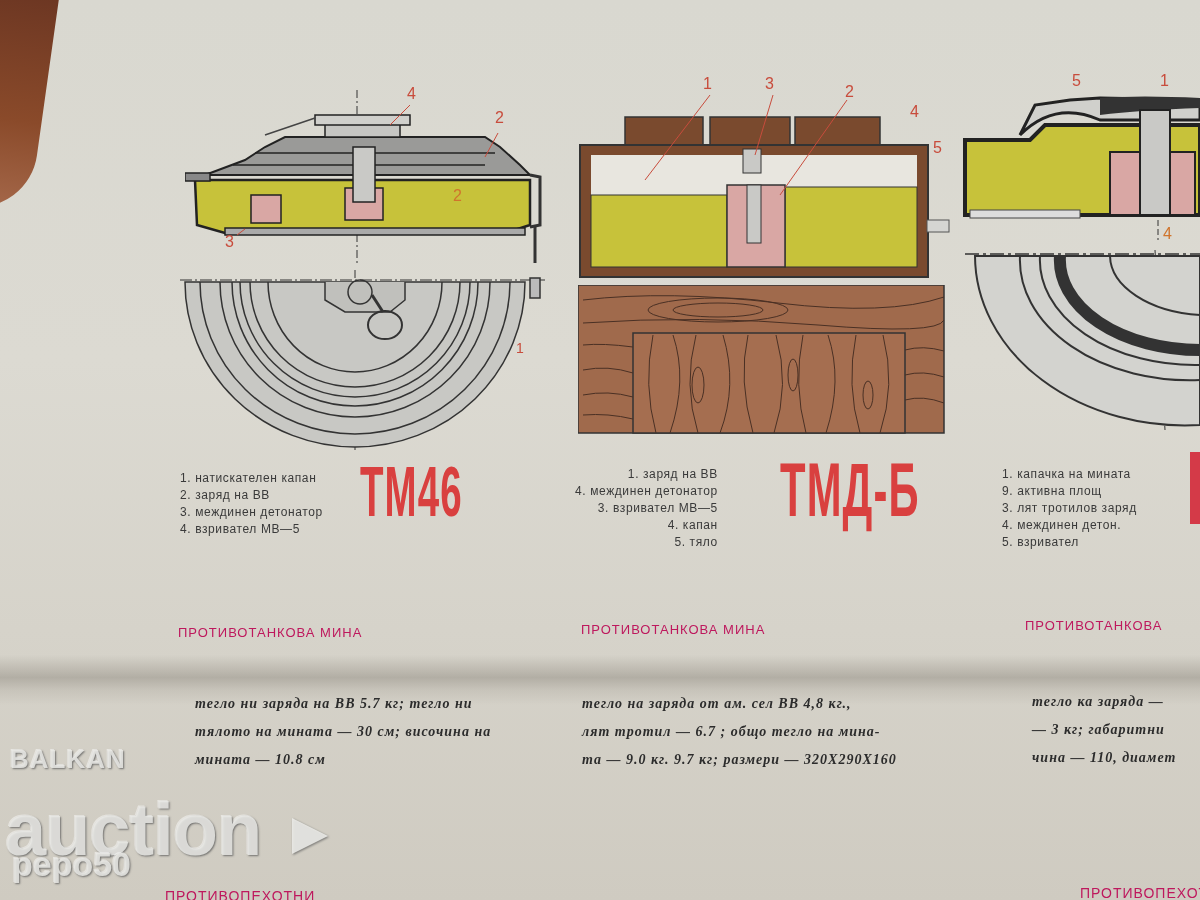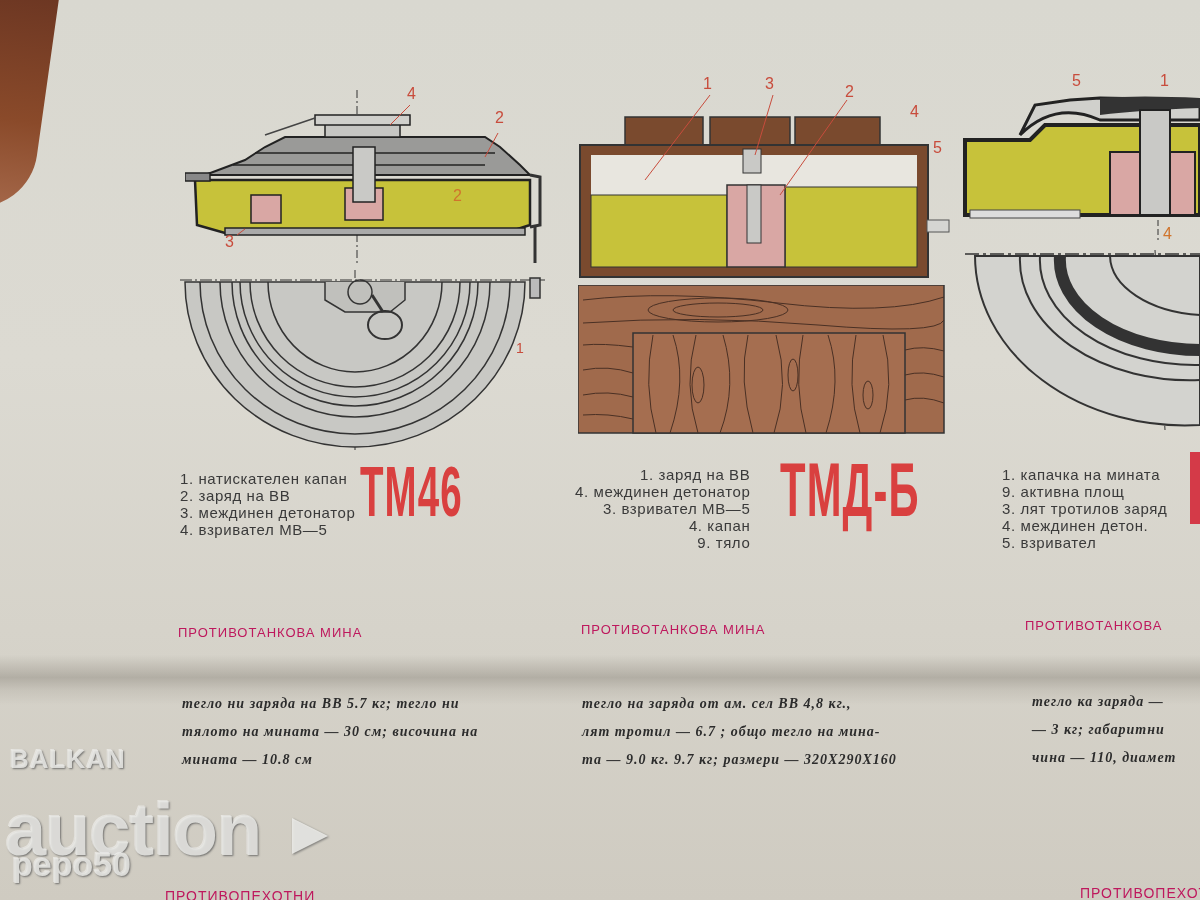--- a/index.html
+++ b/index.html
@@ -11,7 +11,7 @@
     background:linear-gradient(180deg,#6a3522,#8a4a2a 60%,#a5684a);transform:rotate(8deg);}
   .fold{left:0;top:655px;width:1200px;height:50px;
     background:linear-gradient(180deg,rgba(160,155,145,0) 0%,rgba(150,145,135,.55) 45%,rgba(175,170,160,.35) 70%,rgba(200,196,188,0) 100%);}
-  .legend{font-size:15px;color:#3a3a3a;line-height:17px;letter-spacing:0.6px;}
+  .legend{font-size:12px;color:#3a3a3a;line-height:17px;letter-spacing:0.6px;}
   .legend div{white-space:nowrap;}
   .title-red{font-family:"Liberation Sans Narrow","Liberation Sans",sans-serif;color:#d9403f;
     font-size:70px;font-weight:bold;transform:scaleX(0.55);transform-origin:left top;letter-spacing:2px;line-height:80px;}

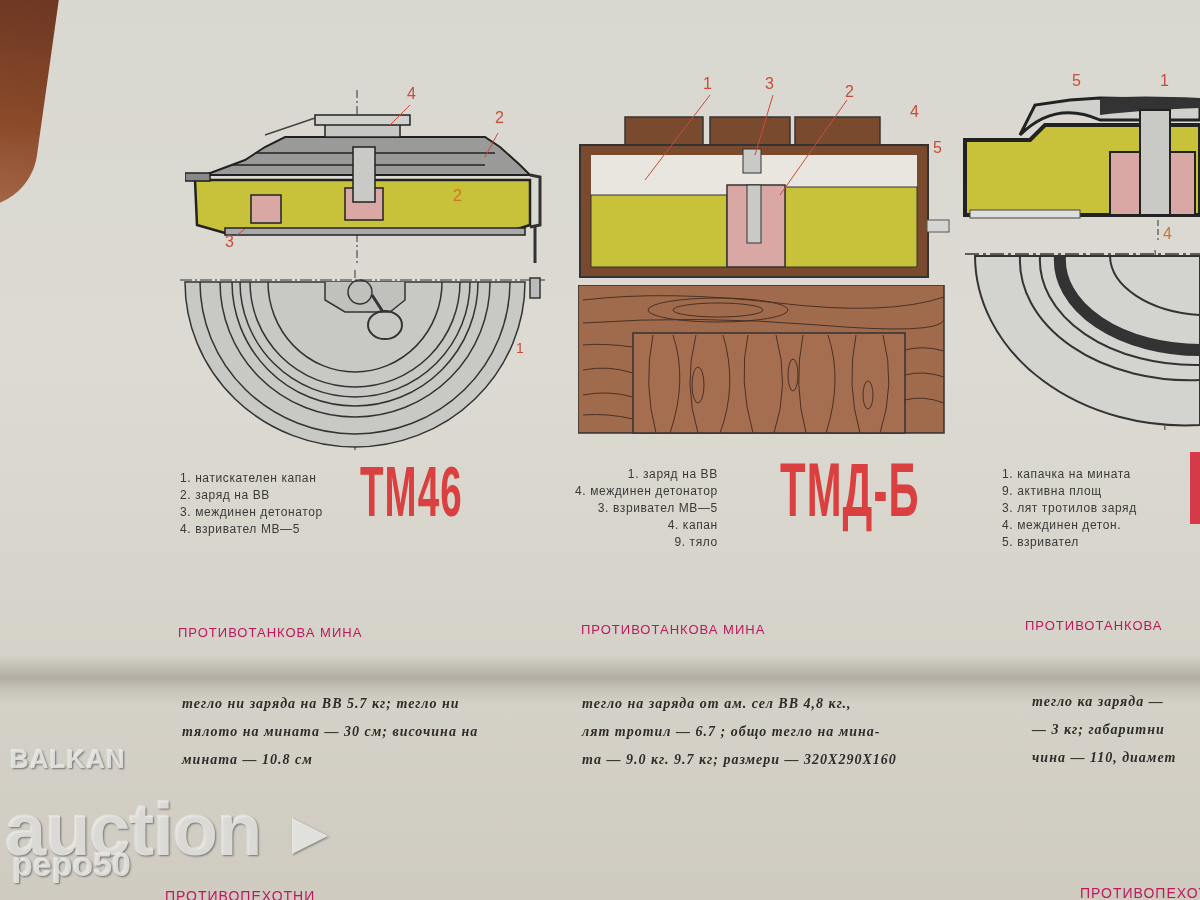--- a/index.html
+++ b/index.html
@@ -159,7 +159,7 @@
   <div>4. междинен детонатор</div>
   <div>3. взривател МВ—5</div>
   <div>4. капан</div>
-  <div>9. тяло</div>
+  <div>5. тяло</div>
 </div>
 <div class="abs title-red" style="left:780px;top:450px;font-size:76px;">ТМД-Б</div>
 

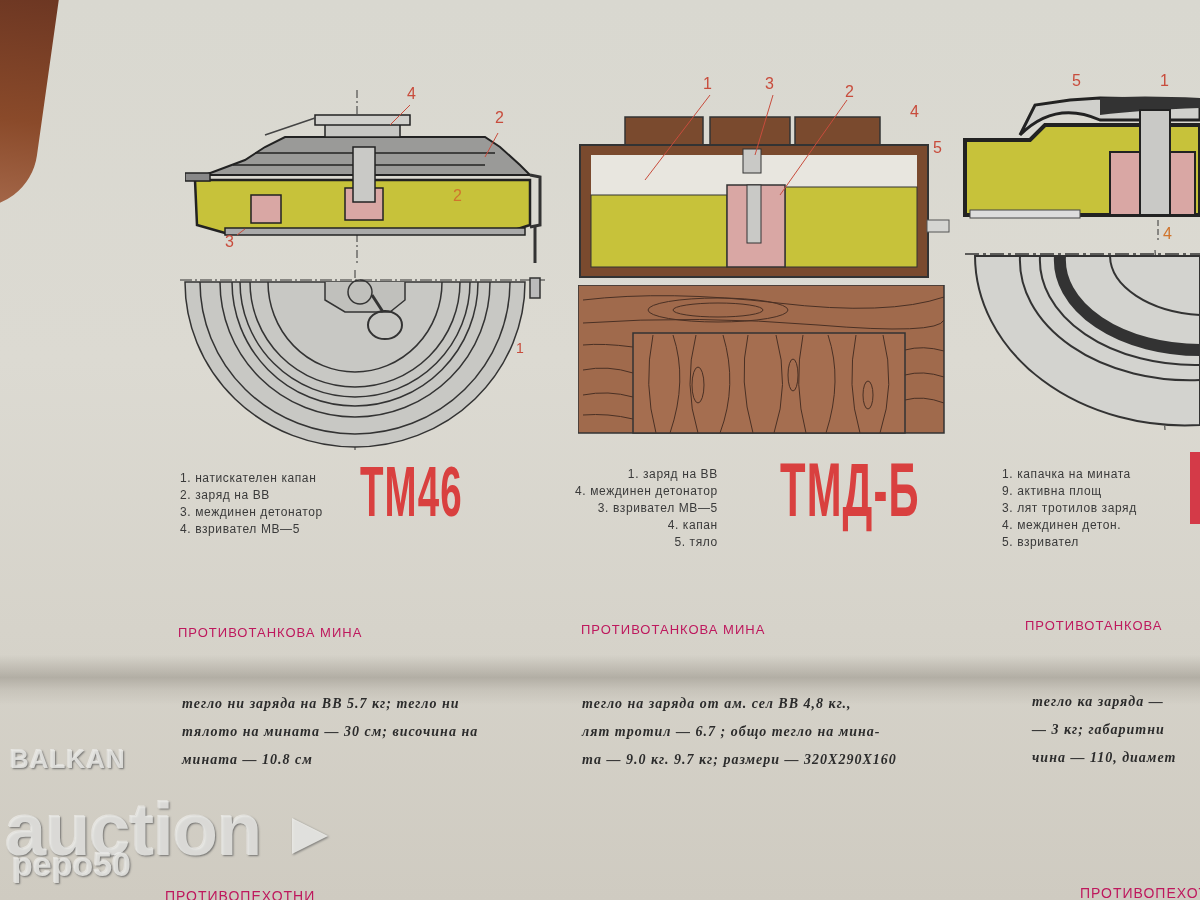--- a/index.html
+++ b/index.html
@@ -205,7 +205,7 @@
 
 <div class="abs fold"></div>
 
-<div class="abs spec" style="left:182px;top:690px;">
+<div class="abs spec" style="left:195px;top:690px;">
   <div>тегло ни заряда на ВВ 5.7 кг; тегло ни</div>
   <div>тялото на мината — 30 см; височина на</div>
   <div>мината — 10.8 см</div>

